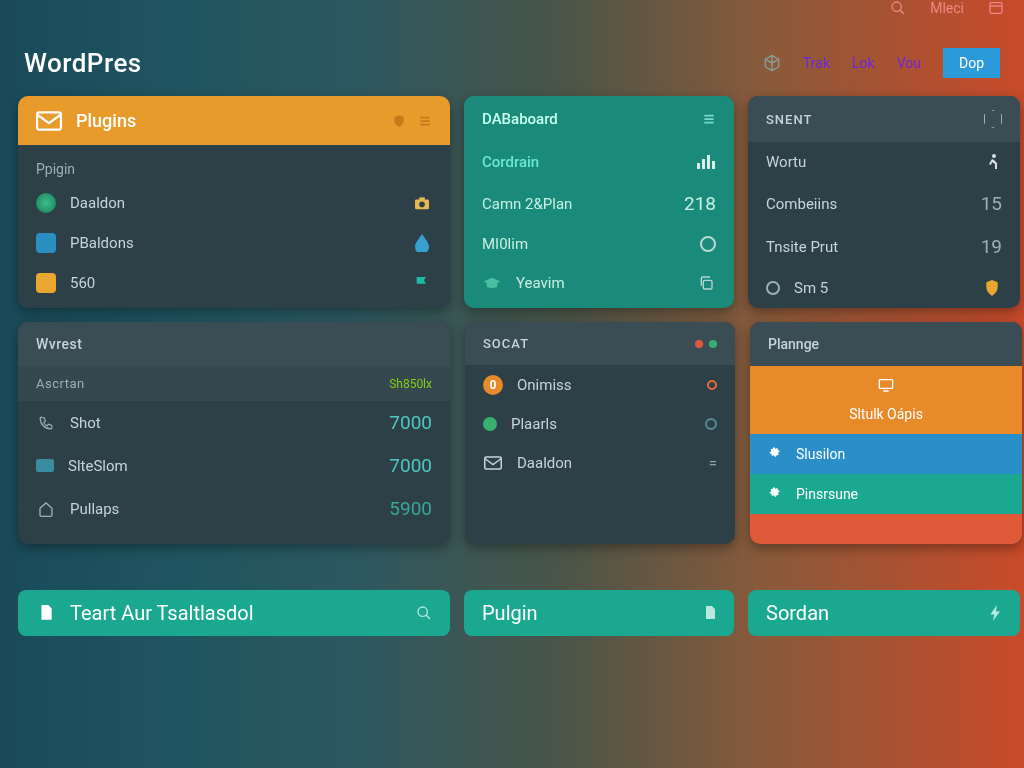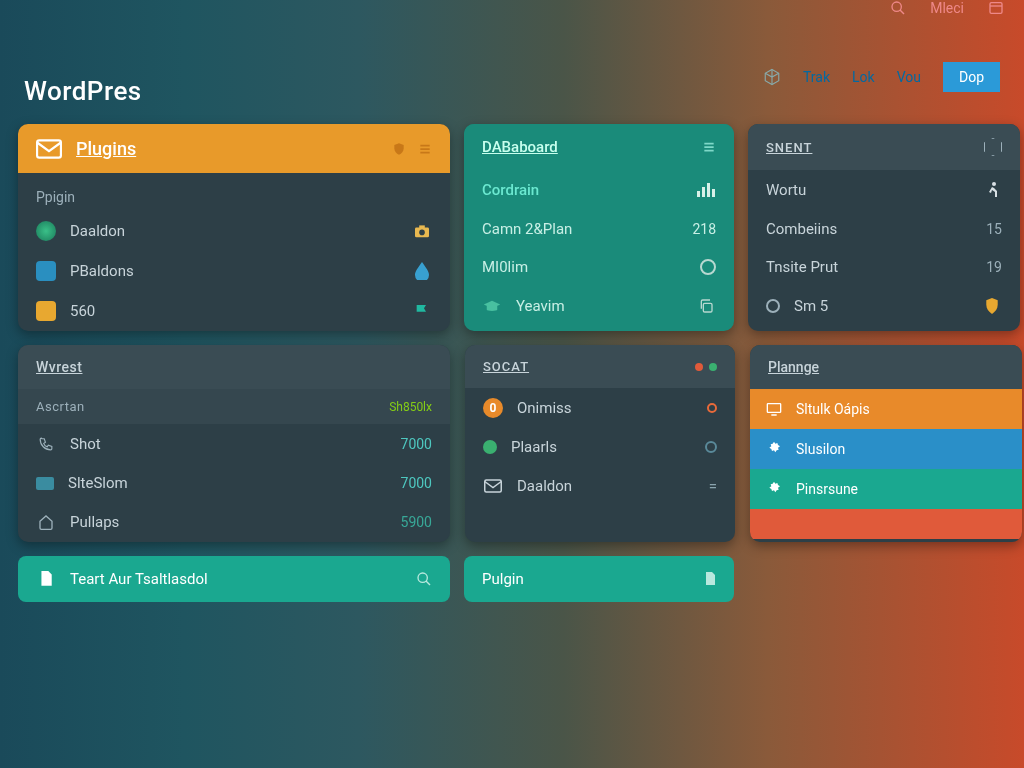--- a/index.html
+++ b/index.html
@@ -7,7 +7,7 @@
   .topbar { height: 20px; display: flex; align-items: flex-start; padding: 0 20px; color: #fff; font-size: 11px; justify-content: space-between; }
   .topbar .right { display: flex; gap: 24px; color: #e88; }
   .header { display: flex; align-items: center; justify-content: space-between; padding: 28px 24px 18px 24px; }
-  .header h1 { color: #fff; font-size: 26px; font-weight: 500; letter-spacing: 0.5px; margin-top: 28px; }
+  .header h1 { color: #fff; font-size: 26px; font-weight: 500; letter-spacing: 0.5px; }
   .header .nav { display: flex; align-items: center; gap: 22px; }
   .nav-icon { width: 18px; height: 18px; display: flex; align-items: center; justify-content: center; color: #a8b8c0; }
   .nav-text { color: #0369a1; font-size: 14px; }

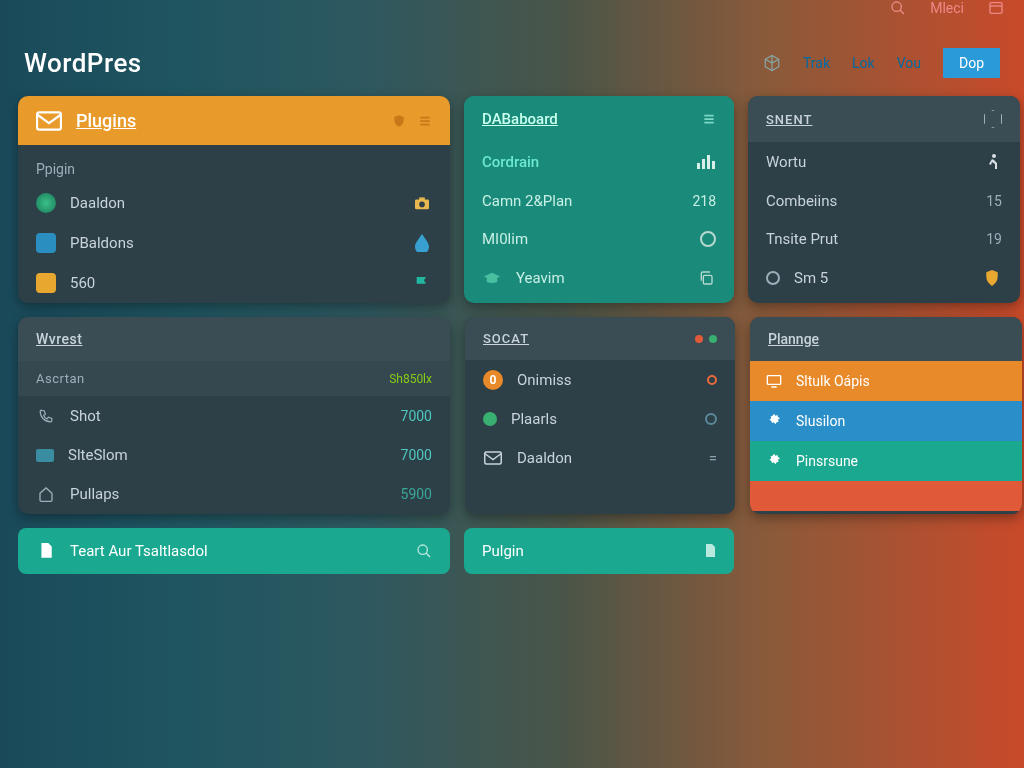--- a/index.html
+++ b/index.html
@@ -10,7 +10,7 @@
   .header h1 { color: #fff; font-size: 26px; font-weight: 500; letter-spacing: 0.5px; }
   .header .nav { display: flex; align-items: center; gap: 22px; }
   .nav-icon { width: 18px; height: 18px; display: flex; align-items: center; justify-content: center; color: #a8b8c0; }
-  .nav-text { color: #0369a1; font-size: 14px; }
+  .nav-text { color: #6d28d9; font-size: 14px; }
   .nav-btn { background: #2b9ad8; color: #fff; padding: 7px 16px; border-radius: 0; font-size: 14px; border: none; }
 
   .grid { display: grid; grid-template-columns: 432px 270px 272px; gap: 14px; padding: 0 18px; }

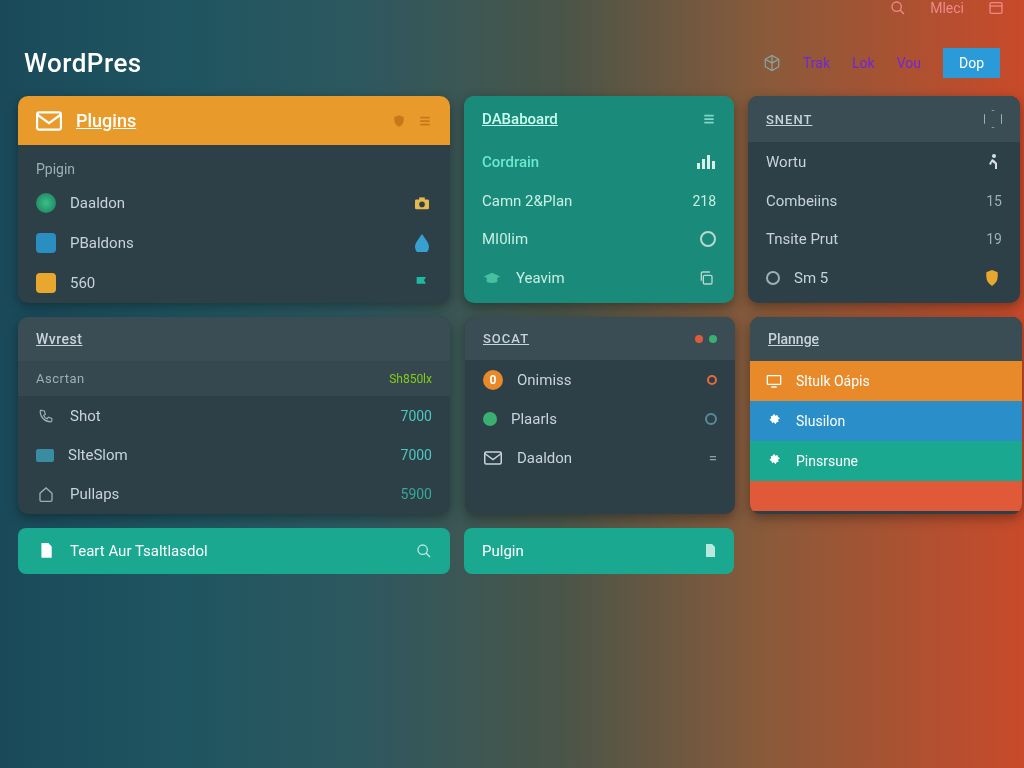--- a/index.html
+++ b/index.html
@@ -15,7 +15,7 @@
 
   .grid { display: grid; grid-template-columns: 432px 270px 272px; gap: 14px; padding: 0 18px; }
   .card { background: #2d3f47; border-radius: 10px; overflow: hidden; box-shadow: 0 4px 12px rgba(0,0,0,.35); }
-  .card-hdr { display: flex; align-items: center; justify-content: space-between; padding: 14px 18px; font-size: 18px; font-weight: 500; text-decoration: underline; }
+  .card-hdr { display: flex; align-items: center; justify-content: space-between; padding: 14px 18px; font-size: 18px; font-weight: 500; }
   .card-hdr.orange { background: #e89a2a; color: #fff; }
   .card-hdr.teal { background: #1a8b7a; color: #c8ffee; font-size: 15px; }
   .card-hdr.dark { background: #3a4c54; color: #c8d4da; font-size: 15px; }

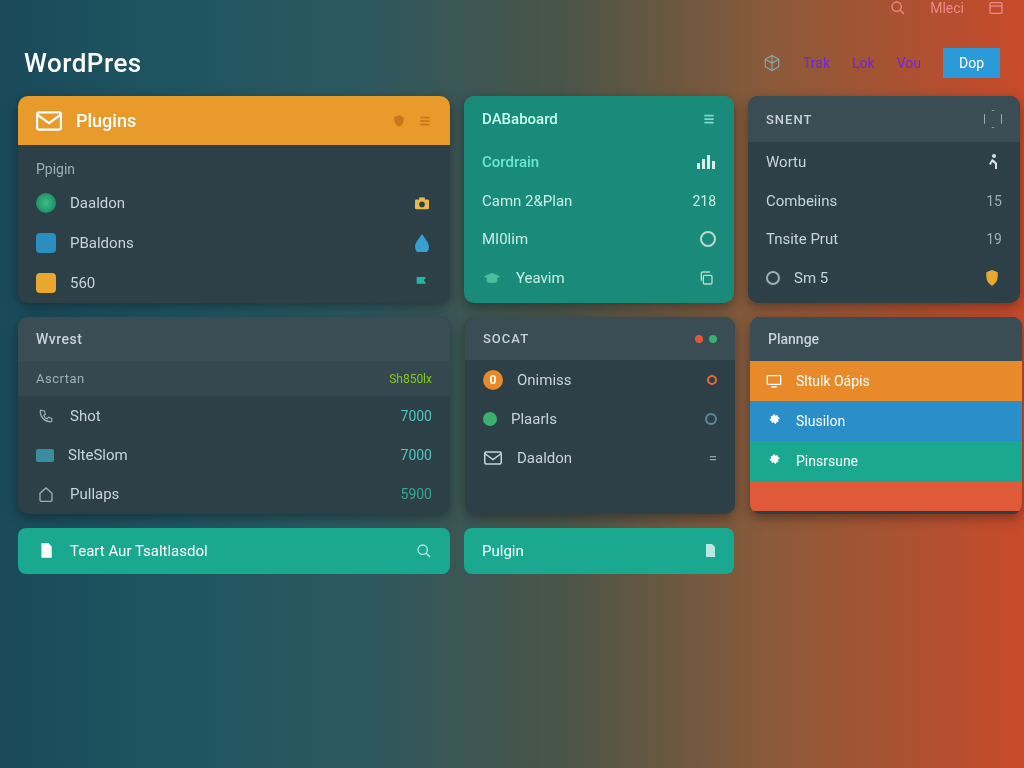--- a/index.html
+++ b/index.html
@@ -23,7 +23,7 @@
   .row { display: flex; align-items: center; justify-content: space-between; padding: 10px 18px; color: #c8d4da; font-size: 15px; }
   .row.striped { background: #35474f; }
   .row .lft { display: flex; align-items: center; gap: 14px; }
-  .row .val { color: #4ec8c0; font-size: 14px; }
+  .row .val { color: #4ec8c0; font-size: 19px; }
   .row .val.teal2 { color: #38a898; }
   .ico { width: 20px; height: 20px; display: flex; align-items: center; justify-content: center; border-radius: 4px; font-size: 12px; }
   .ico.globe { background: radial-gradient(#3ac088,#1a7a5a); color:#fff; border-radius:50%; }

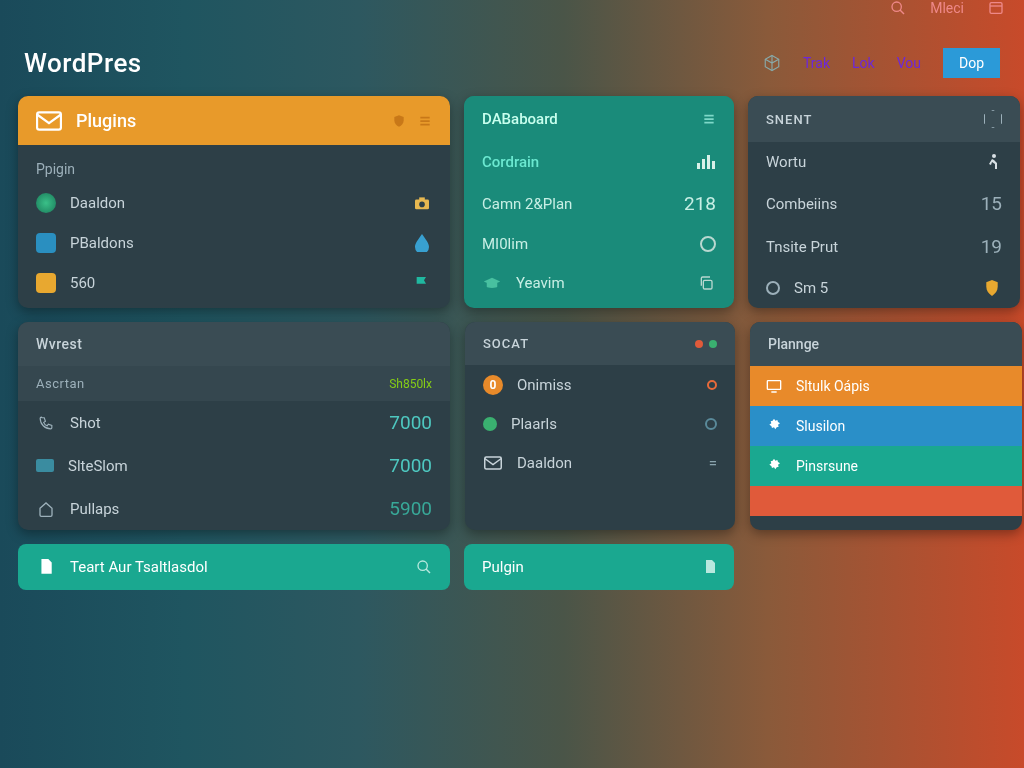--- a/index.html
+++ b/index.html
@@ -56,7 +56,7 @@
   .grid2 { display:grid; grid-template-columns:432px 270px 272px; gap:15px; padding:14px 18px 0 18px; }
   .card2x { background:#2d3f47; border-radius:10px; overflow:hidden; box-shadow:0 4px 12px rgba(0,0,0,.35); }
   .plange .item{ padding:12px 16px; display:flex; align-items:center; gap:14px; color:#fff; font-size:14px; }
-  .plange .item.orange{ background:#e88a2a; }
+  .plange .item.orange{ background:#e88a2a;flex-direction:column; }
   .plange .item.blue{ background:#2a8fc8; }
   .plange .item.teal{ background:#1aa890; }
   .plange .item.red{ background:#e05a3a; }

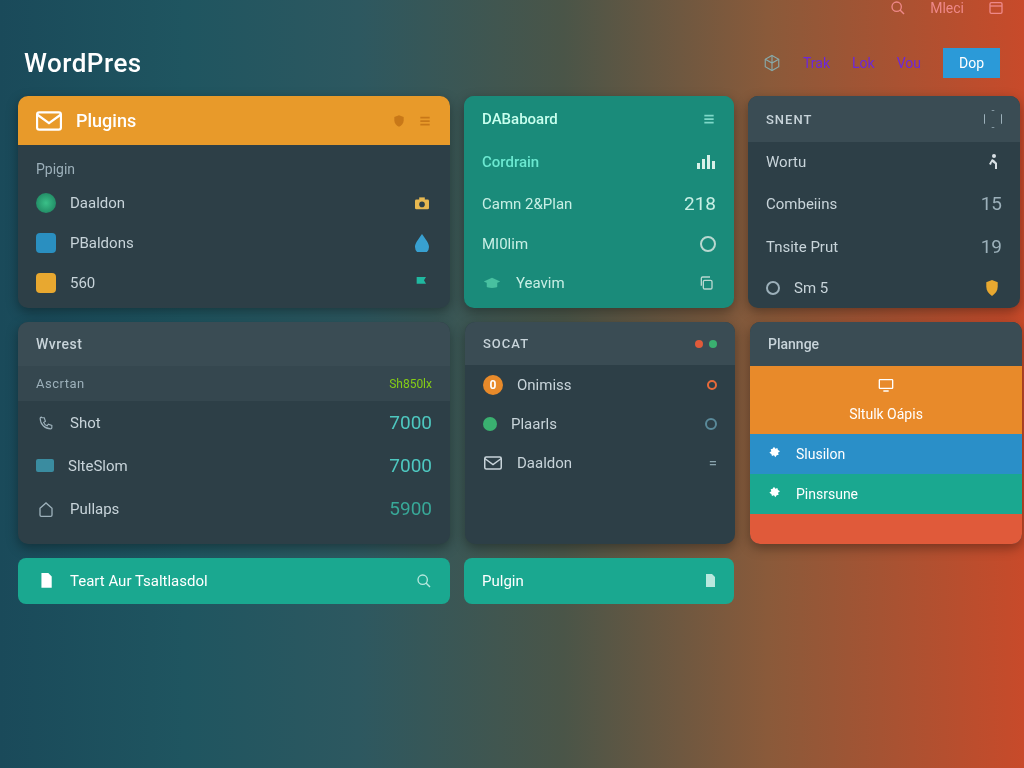--- a/index.html
+++ b/index.html
@@ -61,7 +61,7 @@
   .plange .item.teal{ background:#1aa890; }
   .plange .item.red{ background:#e05a3a; }
   .barrow{ display:grid; grid-template-columns:432px 270px 272px; gap:14px; padding:14px 18px 0 18px; }
-  .pillbtn{ background:#1aa890; color:#fff; border-radius:8px; height:46px; display:flex; align-items:center; gap:14px; padding:0 18px; font-size:15px; }
+  .pillbtn{ background:#1aa890; color:#fff; border-radius:8px; height:46px; display:flex; align-items:center; gap:14px; padding:0 18px; font-size:20px;margin-top:32px; }
   .pillbtn .sico{ width:20px;height:20px;display:flex;align-items:center;justify-content:center; }
   .pillbtn .end{ margin-left:auto; opacity:.85; }
   .dotpair{ display:flex; gap:6px; align-items:center; margin-left:auto; }

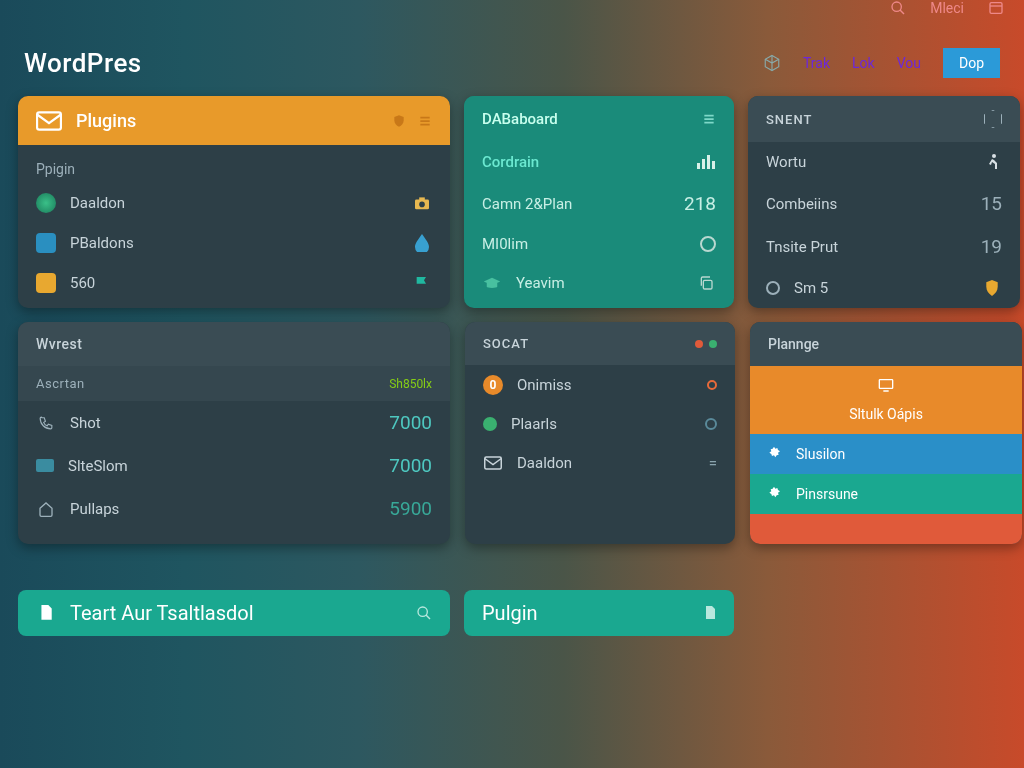--- a/index.html
+++ b/index.html
@@ -412,6 +412,14 @@
         </svg>
       </span>
   </div>
+  <div class="pillbtn">
+    <span>Sordan</span>
+    <span class="end">
+        <svg width="12" height="16" viewBox="0 0 14 20" fill="#d4f4ec">
+          <path d="M8 0L0 12h5l-2 8 9-12H7z"></path>
+        </svg>
+      </span>
+  </div>
 </div>
 
 </body></html>

